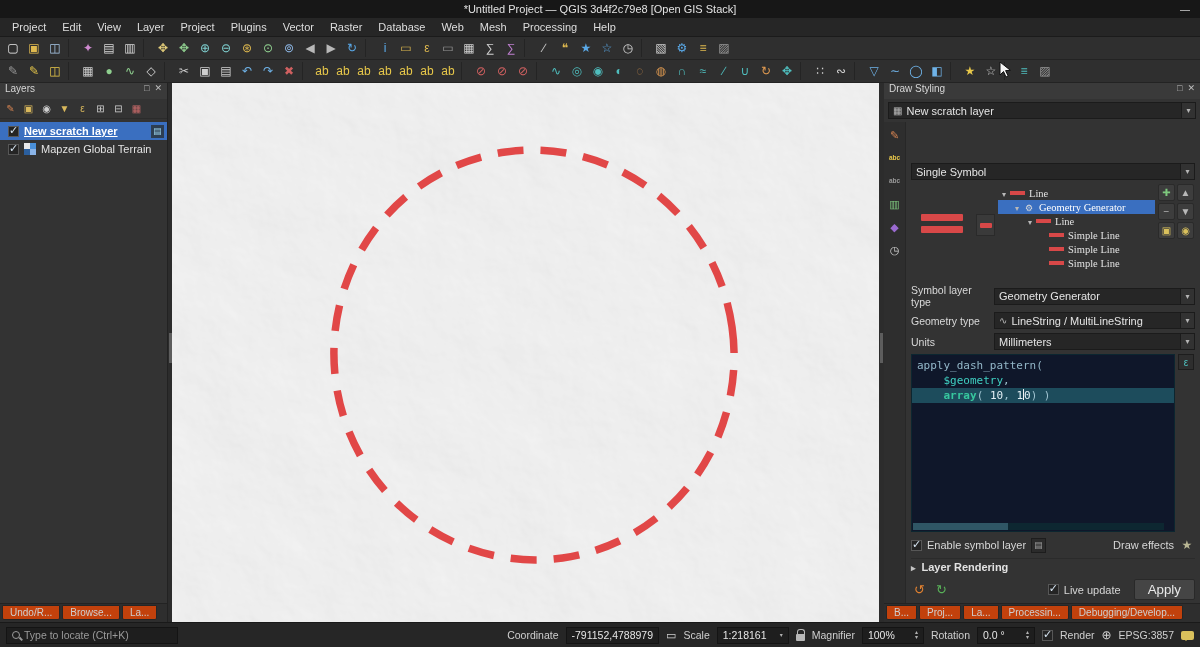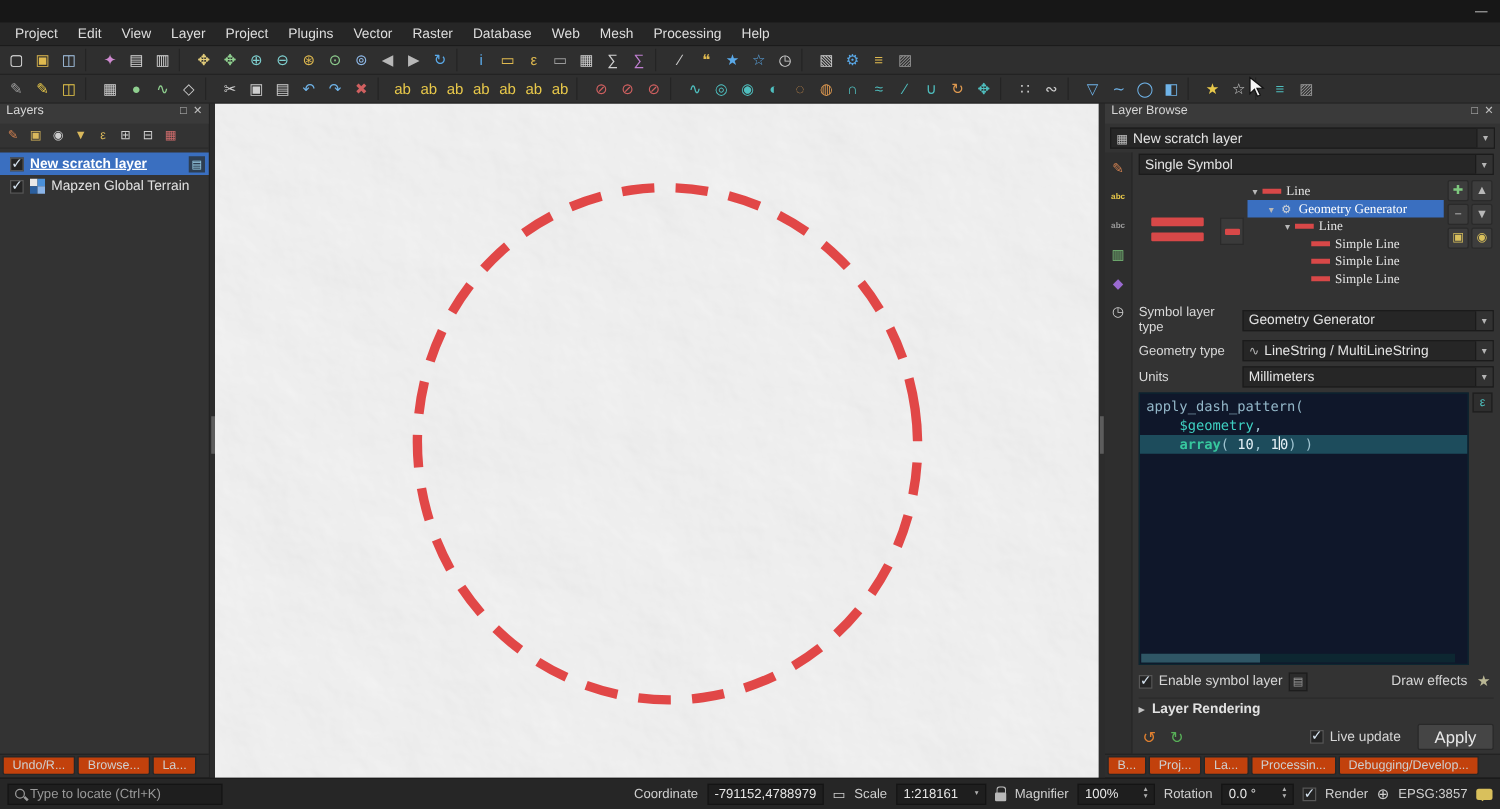--- a/index.html
+++ b/index.html
@@ -137,6 +137,7 @@
 <body>
 
 <div id="titlebar">
+  <span>*Untitled Project — QGIS 3d4f2c79e8 [Open GIS Stack]</span>
   <span class="winbtns">
     <span>—</span>
   </span>

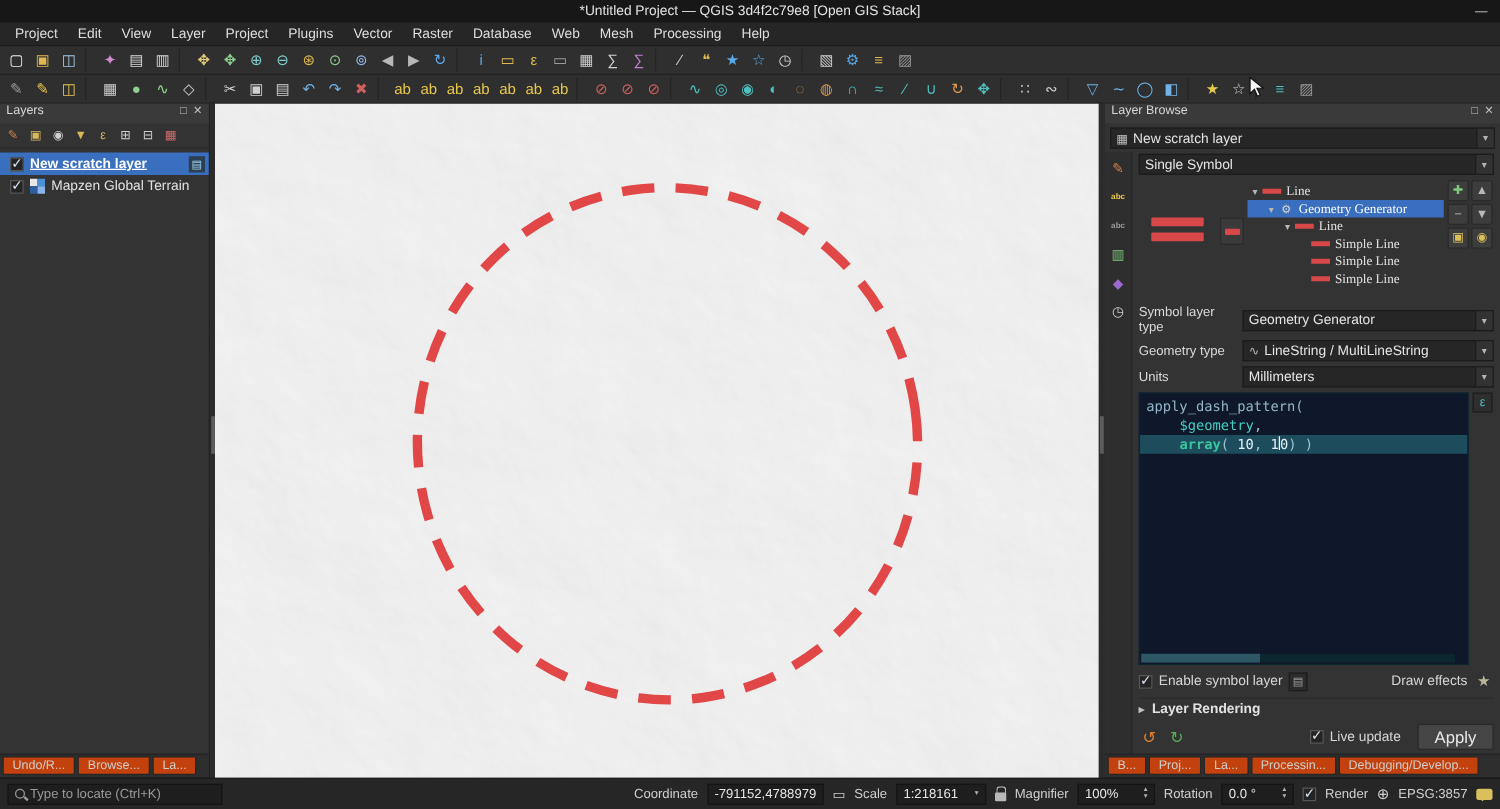--- a/index.html
+++ b/index.html
@@ -515,7 +515,7 @@
 
   <div id="styling-panel">
     <div class="panel-header">
-      <span>Layer Browse</span>
+      <span>Draw Styling</span>
       <span class="ph-icons">
         <span>□</span>
         <span>✕</span>

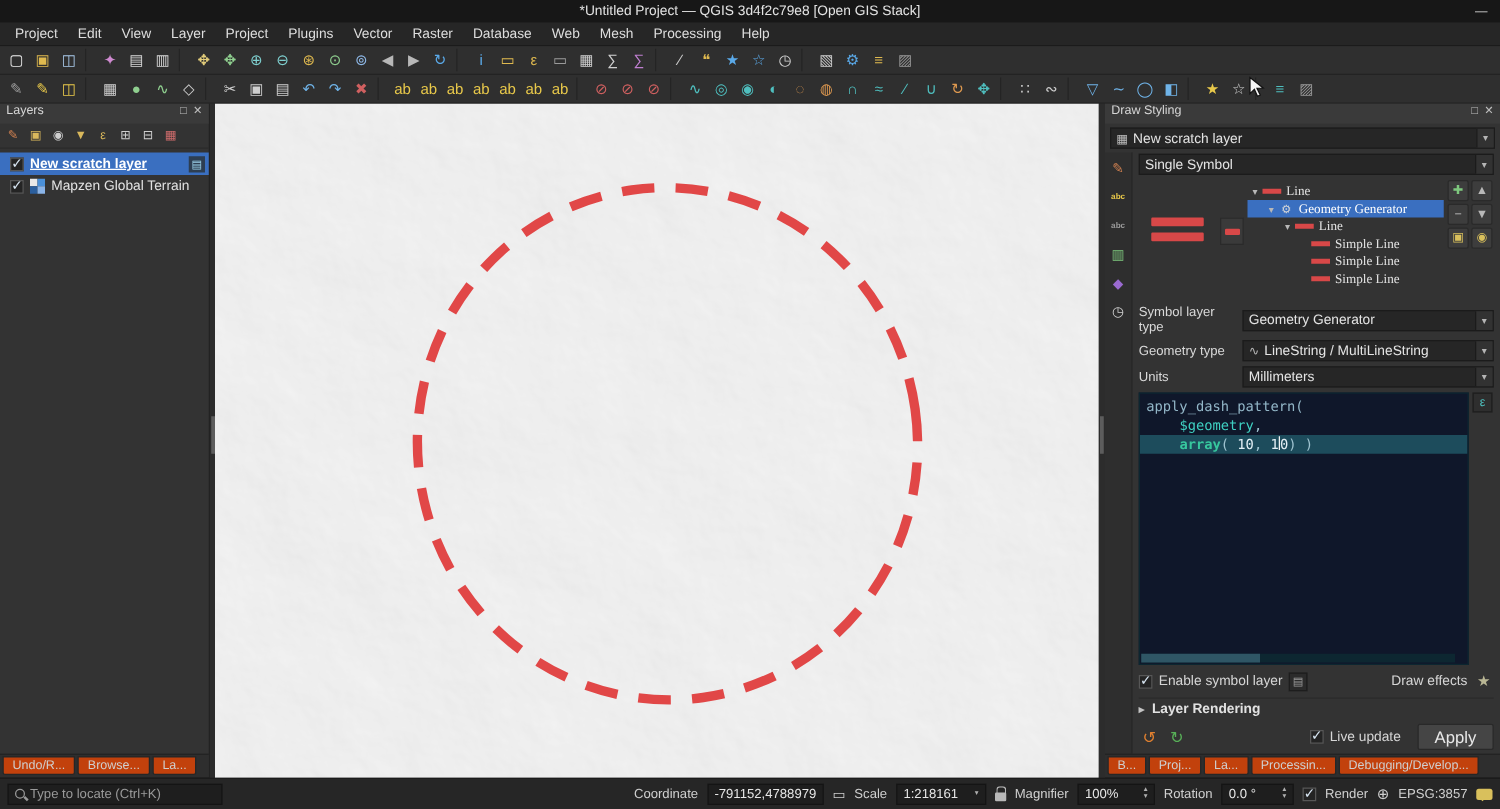--- a/index.html
+++ b/index.html
@@ -70,7 +70,7 @@
   .strip-btn .glyph { font-size:11px; line-height:1; }
   .strip-btn .glyph.small { font-size:6.5px; font-weight:bold; }
 
-  #styling-content { flex:1; min-width:0; display:flex; flex-direction:column; gap:4px; padding:1px 5px 3px 5px; }
+  #styling-content { flex:1; min-width:0; display:flex; flex-direction:column; gap:4px; padding:1px 5px 3px 5px;margin-top:40px; }
   #symbol-area { height:96px; display:flex; gap:3px; flex:none; }
   #symbol-preview { width:62px; padding-top:30px; display:flex; flex-direction:column; gap:5px; align-items:center; flex:none; }
   .redbar { width:42px; height:7px; border-radius:1px; background:var(--symbol-red); }

